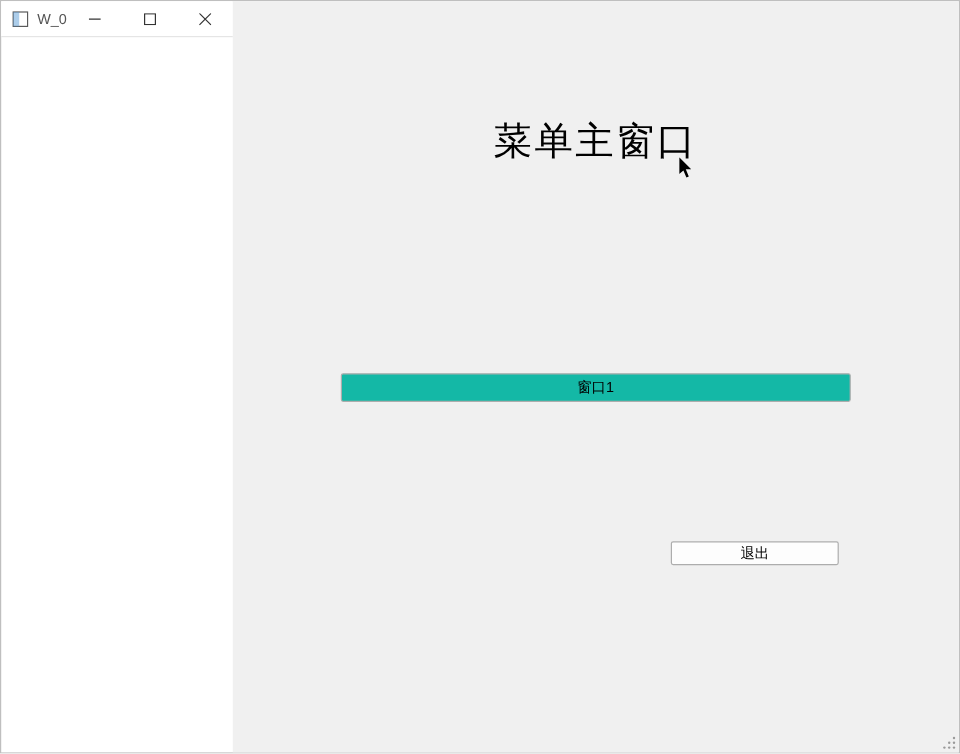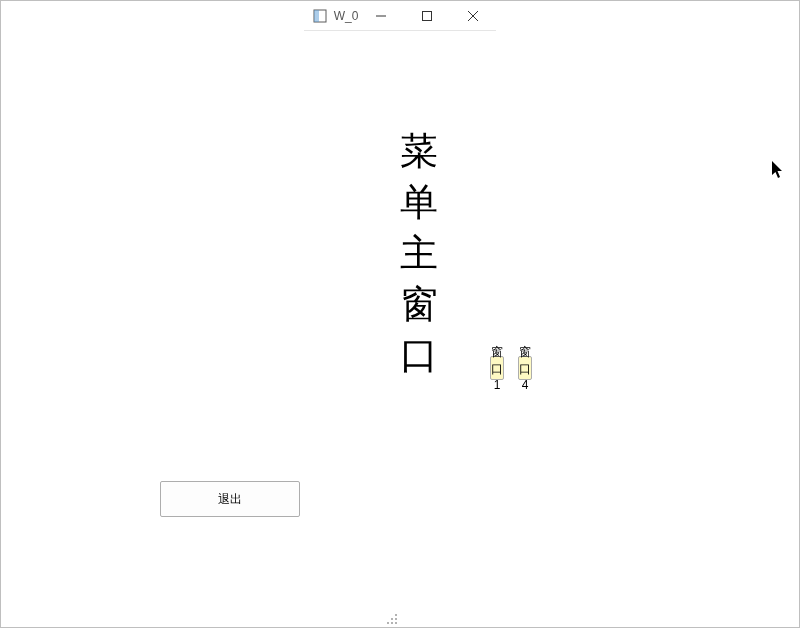--- a/index.html
+++ b/index.html
@@ -8,7 +8,7 @@
       width: 800px; height: 628px;
       background: #ffffff;
       border: 1px solid #bfbfbf;
-      display: flex; flex-direction: column; align-items: center;
+      display: flex; 
     }
     .titlebar {
       height: 30px;

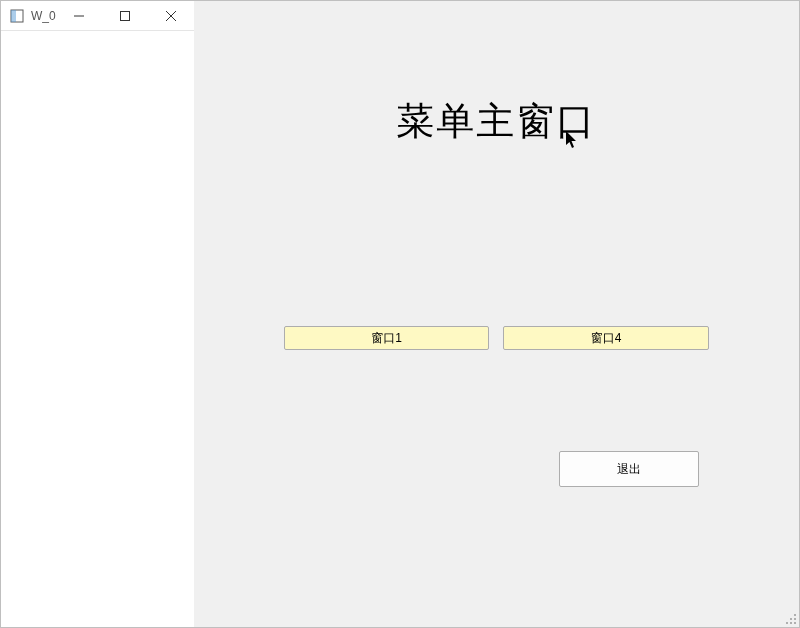--- a/index.html
+++ b/index.html
@@ -47,7 +47,7 @@
       top: 95px;
       text-align: center;
       font-family: "SimSun", "NSimSun", serif;
-      font-size: 38px;
+      font-size: 32px;
       color: #000;
       letter-spacing: 2px;
     }

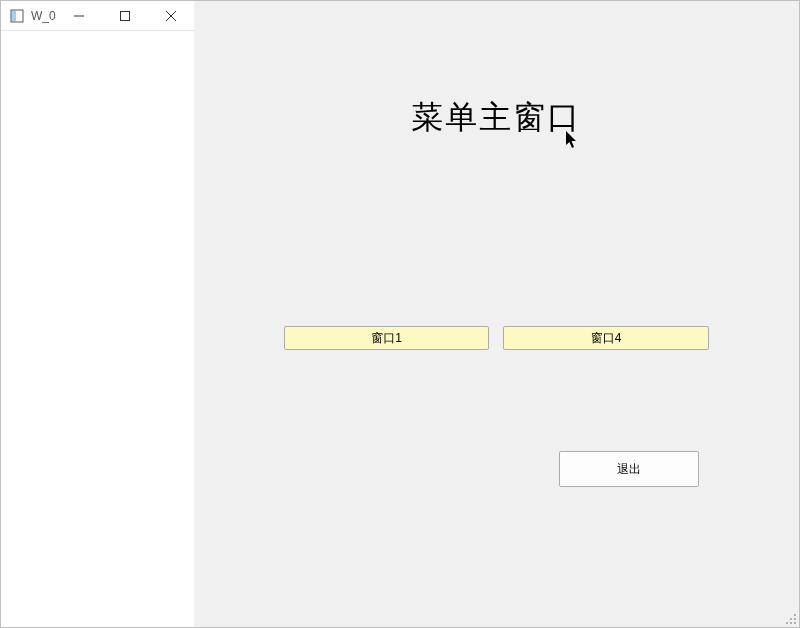--- a/index.html
+++ b/index.html
@@ -62,14 +62,13 @@
     .btn {
       flex: 1;
       height: 24px;
-      background: #fef9c3;
+      background: #14b8a6;
       border: 1px solid #adadad;
       border-radius: 2px;
       font-size: 12px;
       color: #000;
       display: inline-flex; align-items: center; justify-content: center;
       font-family: "SimSun", sans-serif;
-      margin-top: 15px;
     }
 
     .exit-btn {

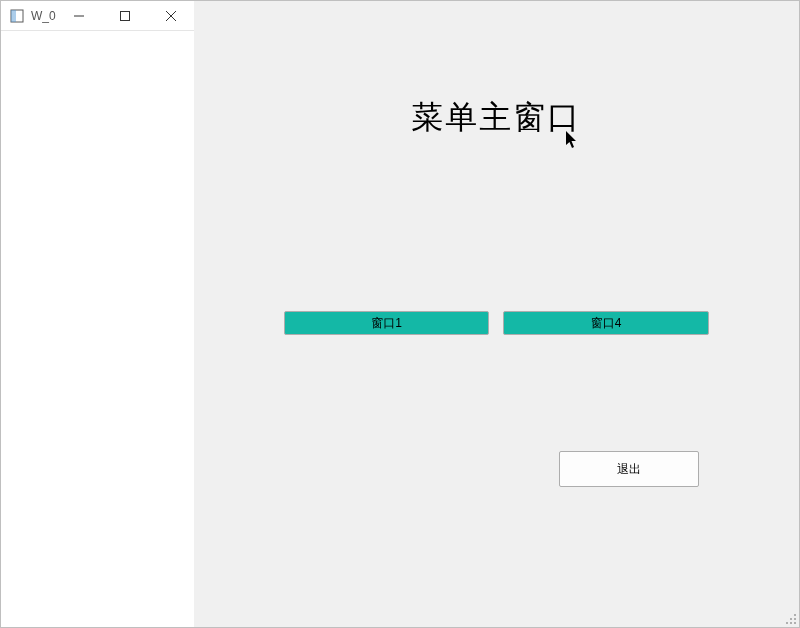--- a/index.html
+++ b/index.html
@@ -139,7 +139,6 @@
 
     <div class="btn-row">
       <button class="btn">窗口1</button>
-      <button class="btn">窗口4</button>
     </div>
 
     <button class="exit-btn">退出</button>

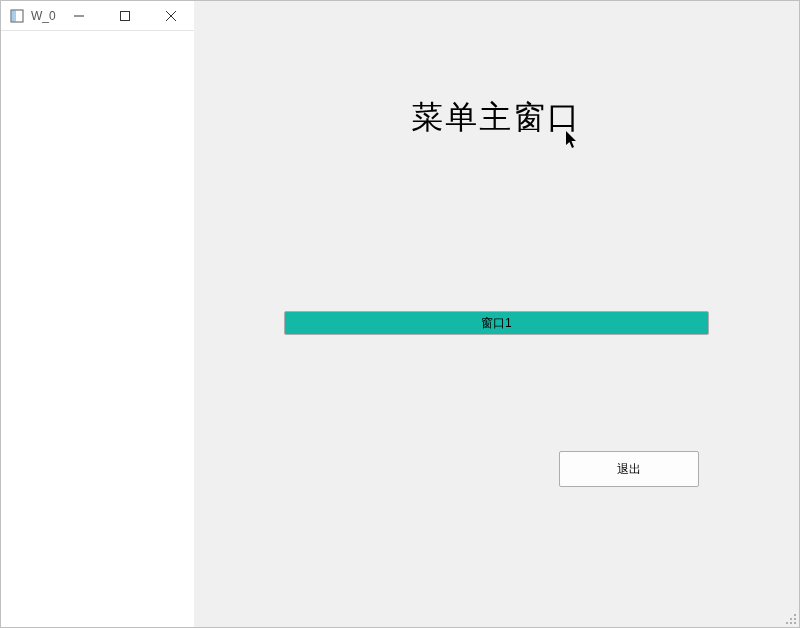--- a/index.html
+++ b/index.html
@@ -76,7 +76,7 @@
       right: 100px;
       top: 450px;
       width: 140px;
-      height: 36px;
+      height: 20px;
       background: #fdfdfd;
       border: 1px solid #adadad;
       border-radius: 2px;

